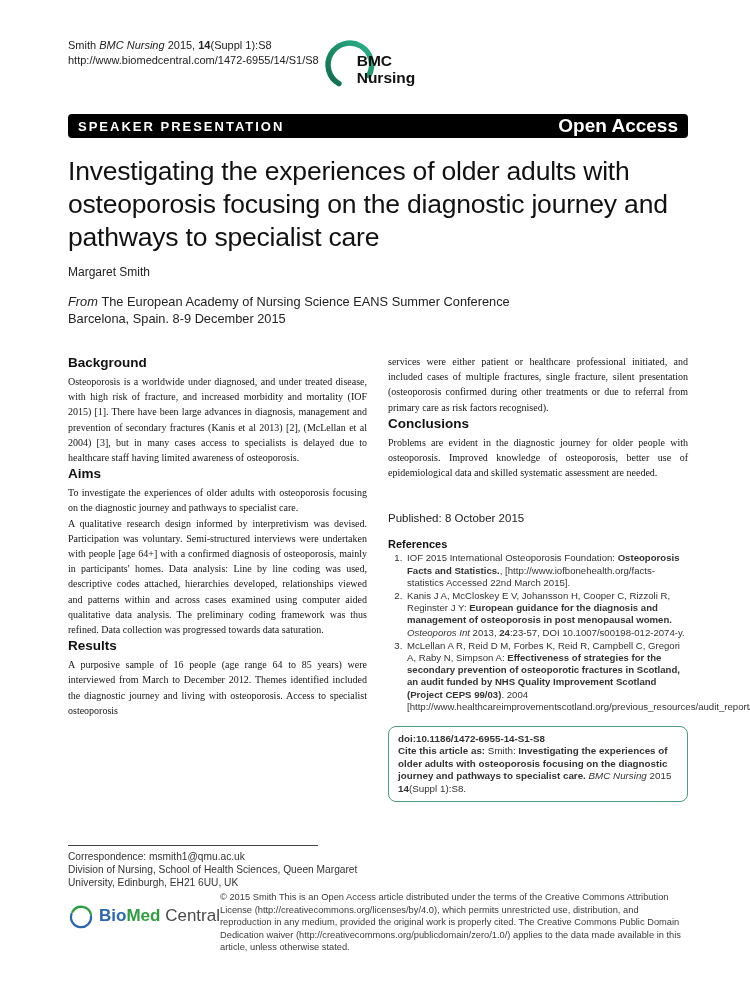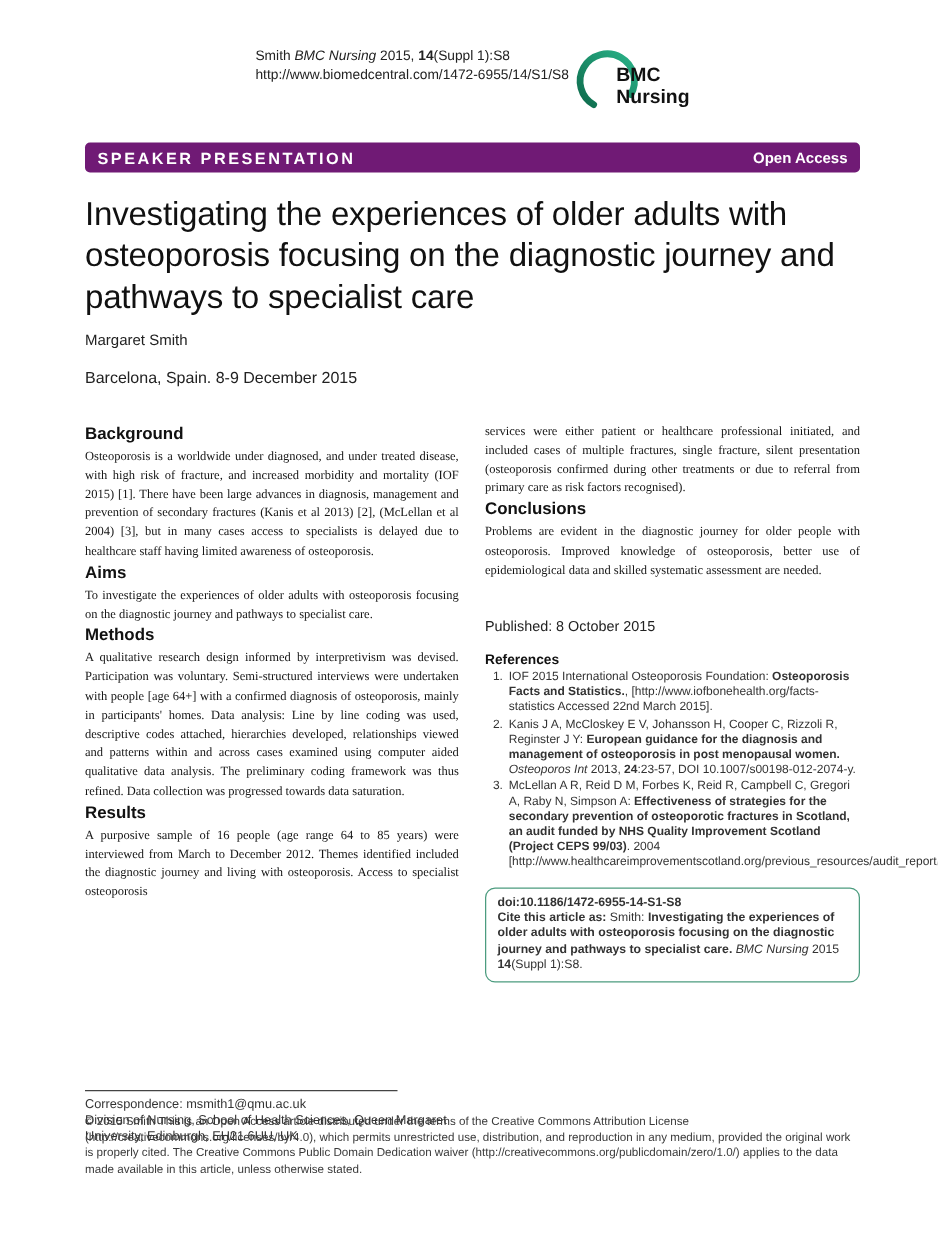--- a/index.html
+++ b/index.html
@@ -14,7 +14,7 @@
   .content{position:absolute;left:68px;top:38px;width:620px;}
 
   
-  .head-row{display:flex;justify-content:center;align-items:flex-start;}
+  .head-row{display:flex;justify-content:flex-start;align-items:flex-start;}
   .head-cite{font-size:11px;line-height:14.5px;color:#222;}
   .journal-logo{display:flex;align-items:flex-start;margin-top:-4px;}
   .logo-arc{width:58px;height:58px;margin-right:-20px;}

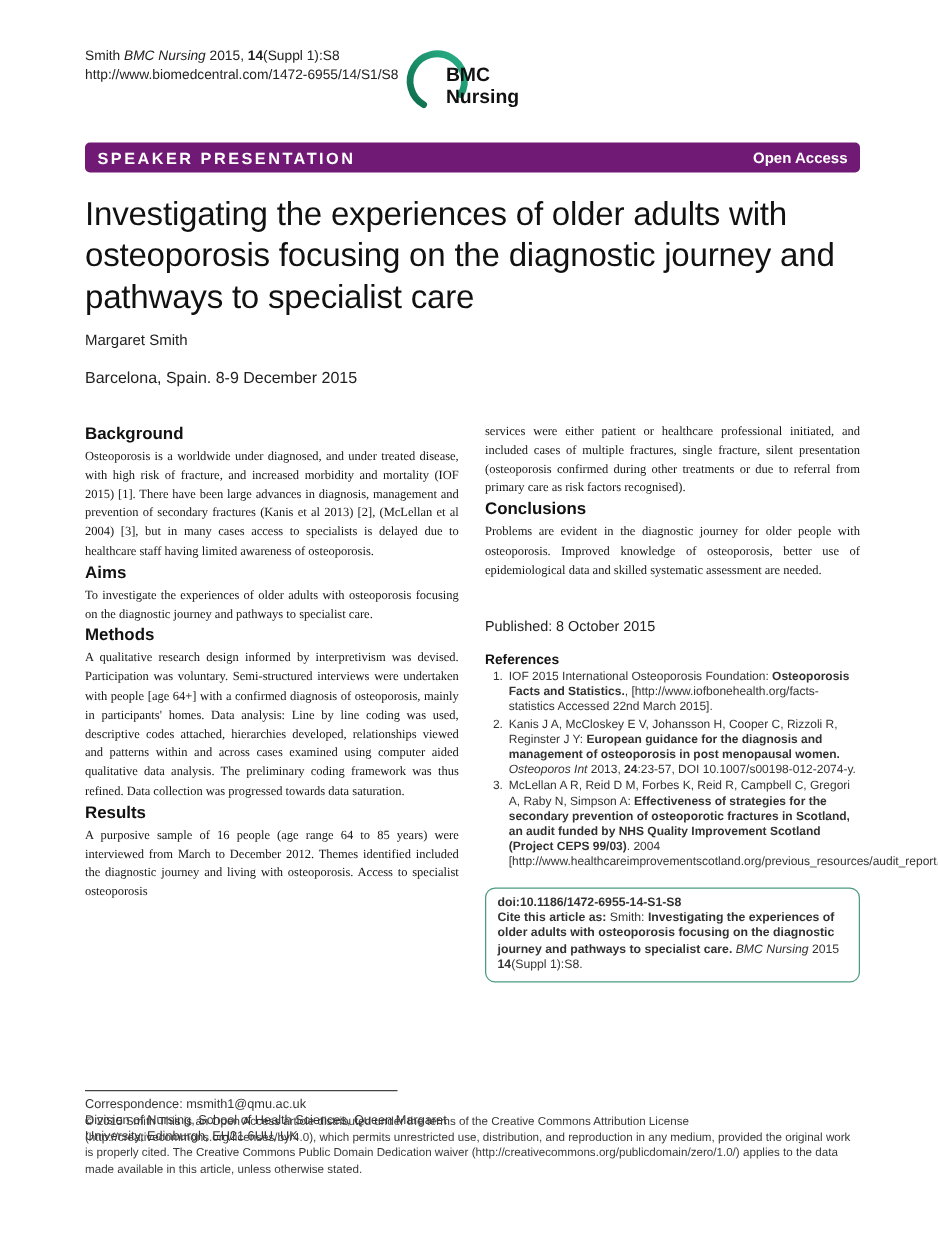--- a/index.html
+++ b/index.html
@@ -23,7 +23,7 @@
   
   .banner{
     margin-top:22px;height:24px;border-radius:4px;
-    background:#701a75;color:#fff;
+    background:#000000;color:#fff;
     display:flex;align-items:center;justify-content:space-between;
     padding:0 10px;
   }

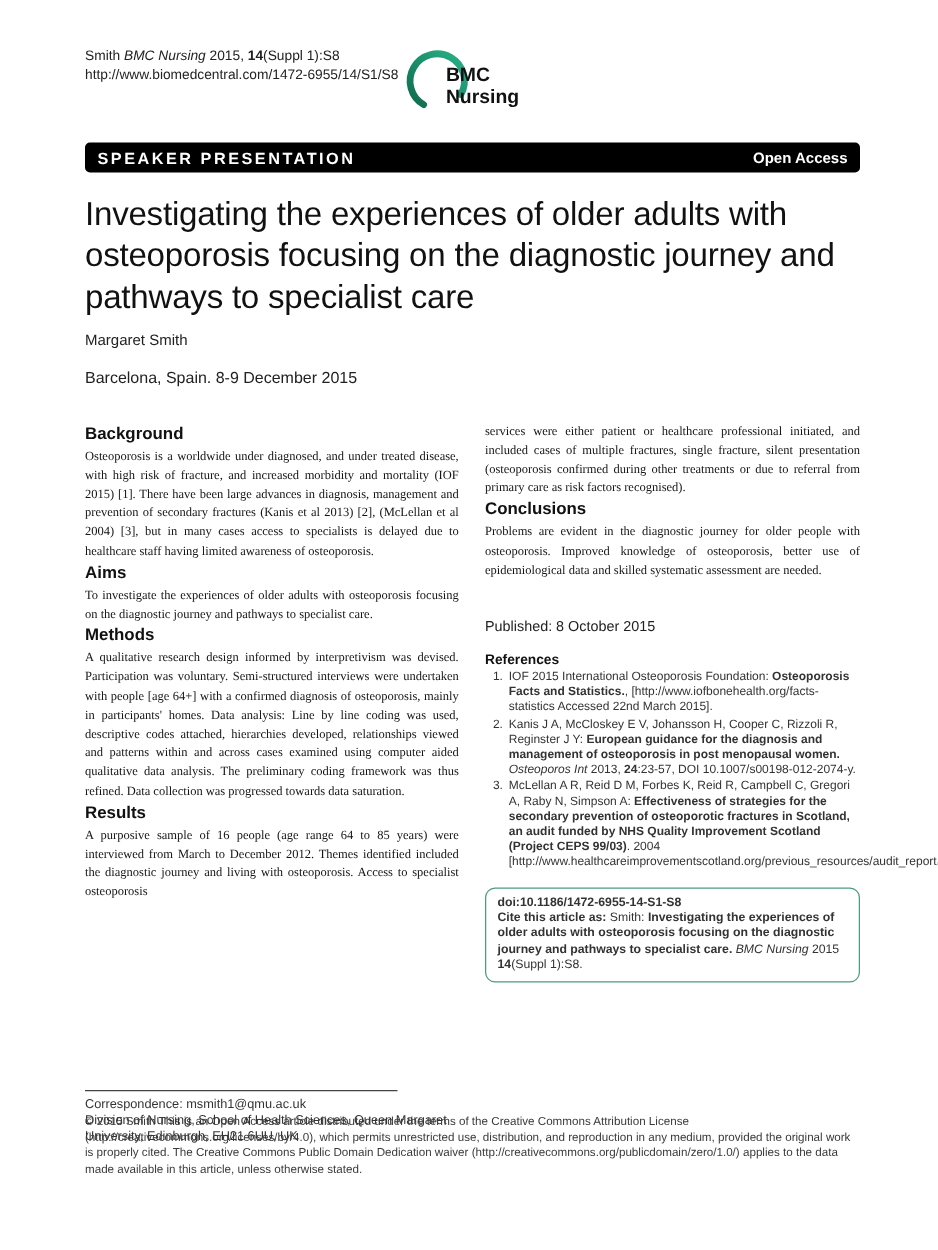--- a/index.html
+++ b/index.html
@@ -28,7 +28,7 @@
     padding:0 10px;
   }
   .banner .left{font-size:13px;font-weight:bold;letter-spacing:2px;}
-  .banner .right{font-size:12px;font-weight:bold;}
+  .banner .right{font-size:19px;font-weight:bold;}
 
   
   .title{margin-top:17px;font-size:26.5px;line-height:33px;font-weight:400;color:#111;letter-spacing:-0.2px;}

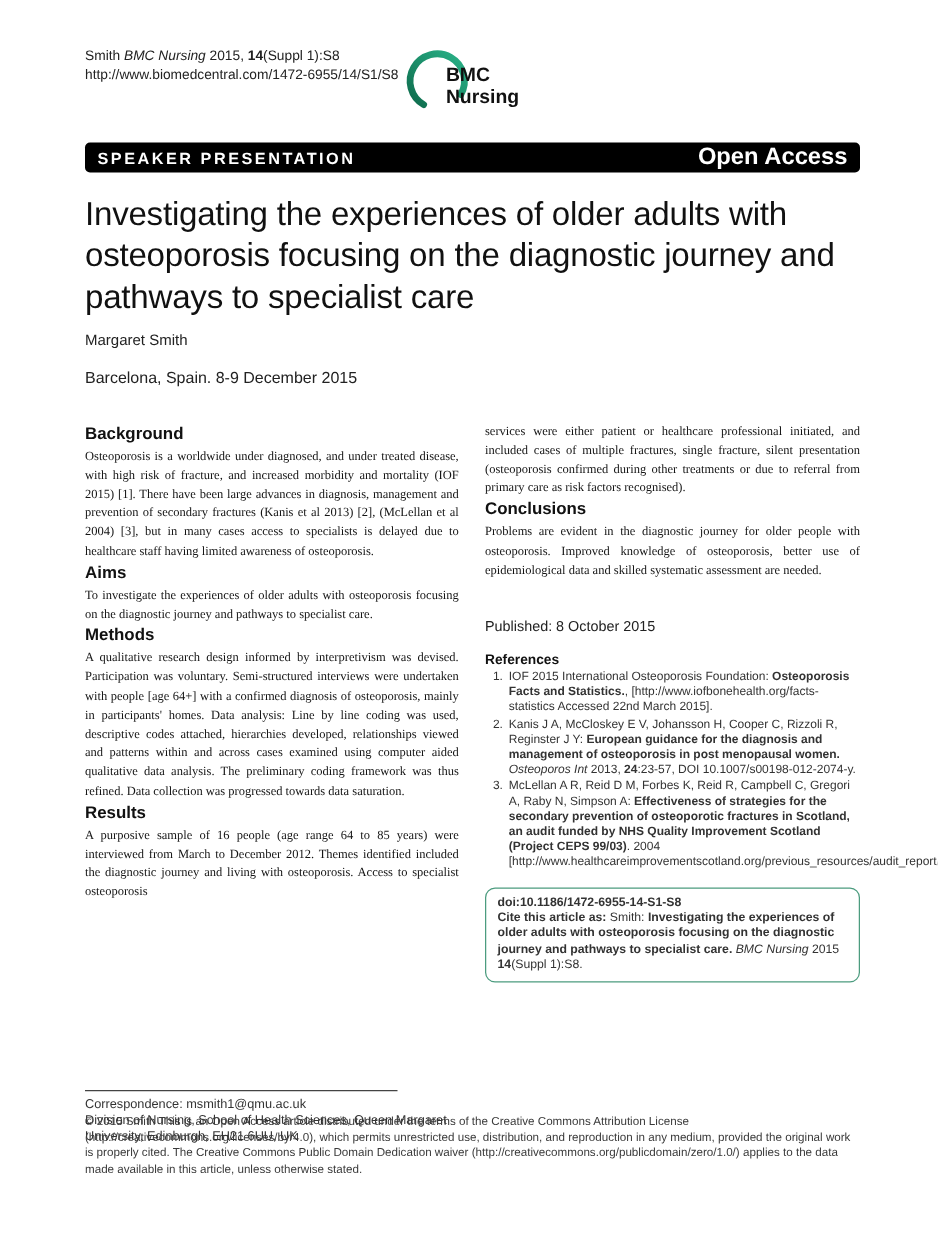--- a/index.html
+++ b/index.html
@@ -111,6 +111,7 @@
     <h1 class="title" style="margin:17px 0 0 0;">Investigating the experiences of older adults with osteoporosis focusing on the diagnostic journey and pathways to specialist care</h1>
     <div class="author">Margaret Smith</div>
     <div class="conf">
+      <div><span style="font-style: italic;">From </span><span>The European Academy of Nursing Science EANS Summer Conference</span></div>
       <div>Barcelona, Spain. 8-9 December 2015</div>
     </div>
 

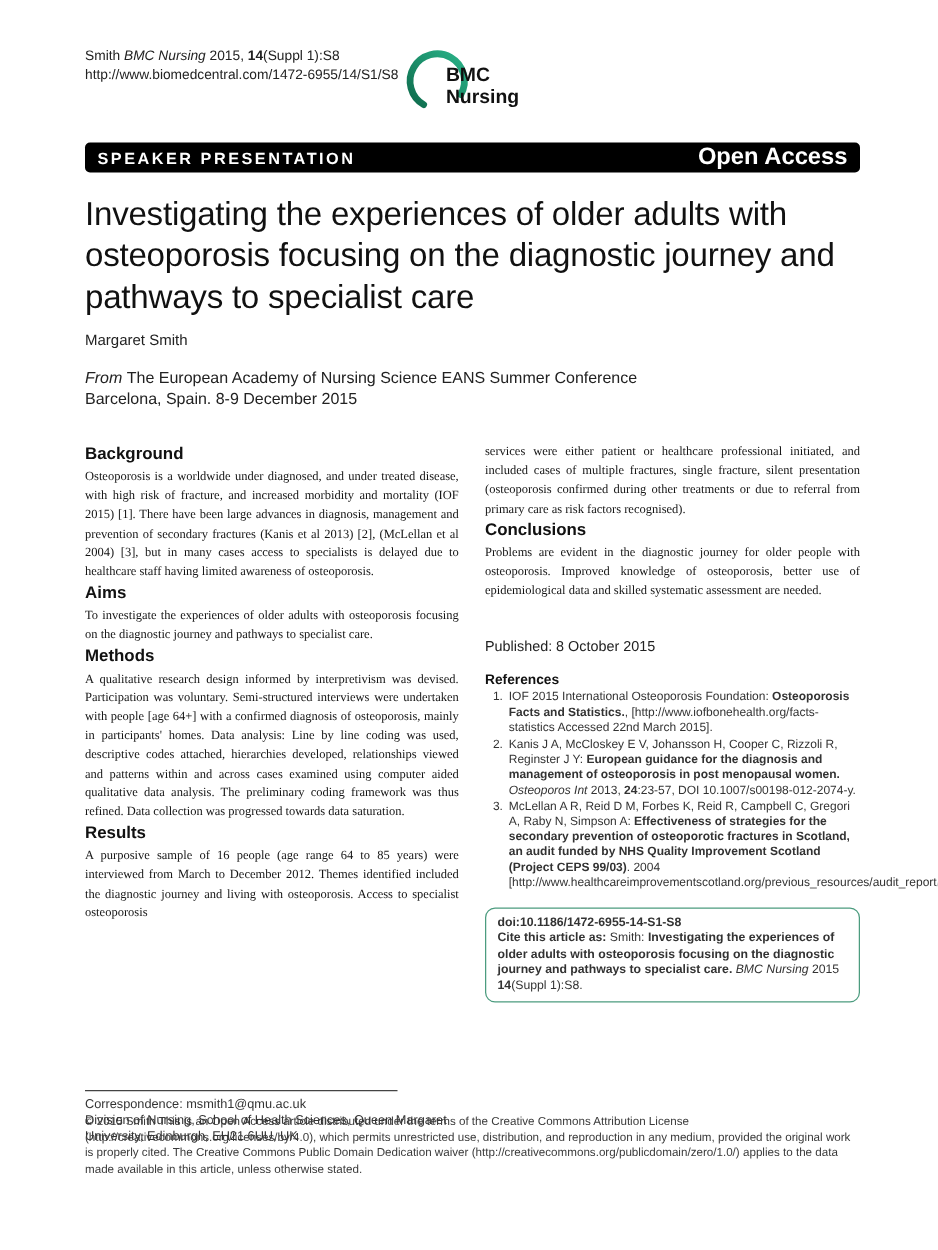--- a/index.html
+++ b/index.html
@@ -126,7 +126,6 @@
           <p class="body-text">To investigate the experiences of older adults with osteoporosis focusing on the diagnostic journey and pathways to specialist care.</p>
         </div>
         <div class="sect">
-          <h2>Methods</h2>
           <p class="body-text">A qualitative research design informed by interpretivism was devised. Participation was voluntary. Semi-structured interviews were undertaken with people [age 64+] with a confirmed diagnosis of osteoporosis, mainly in participants' homes. Data analysis: Line by line coding was used, descriptive codes attached, hierarchies developed, relationships viewed and patterns within and across cases examined using computer aided qualitative data analysis. The preliminary coding framework was thus refined. Data collection was progressed towards data saturation.</p>
         </div>
         <div class="sect">

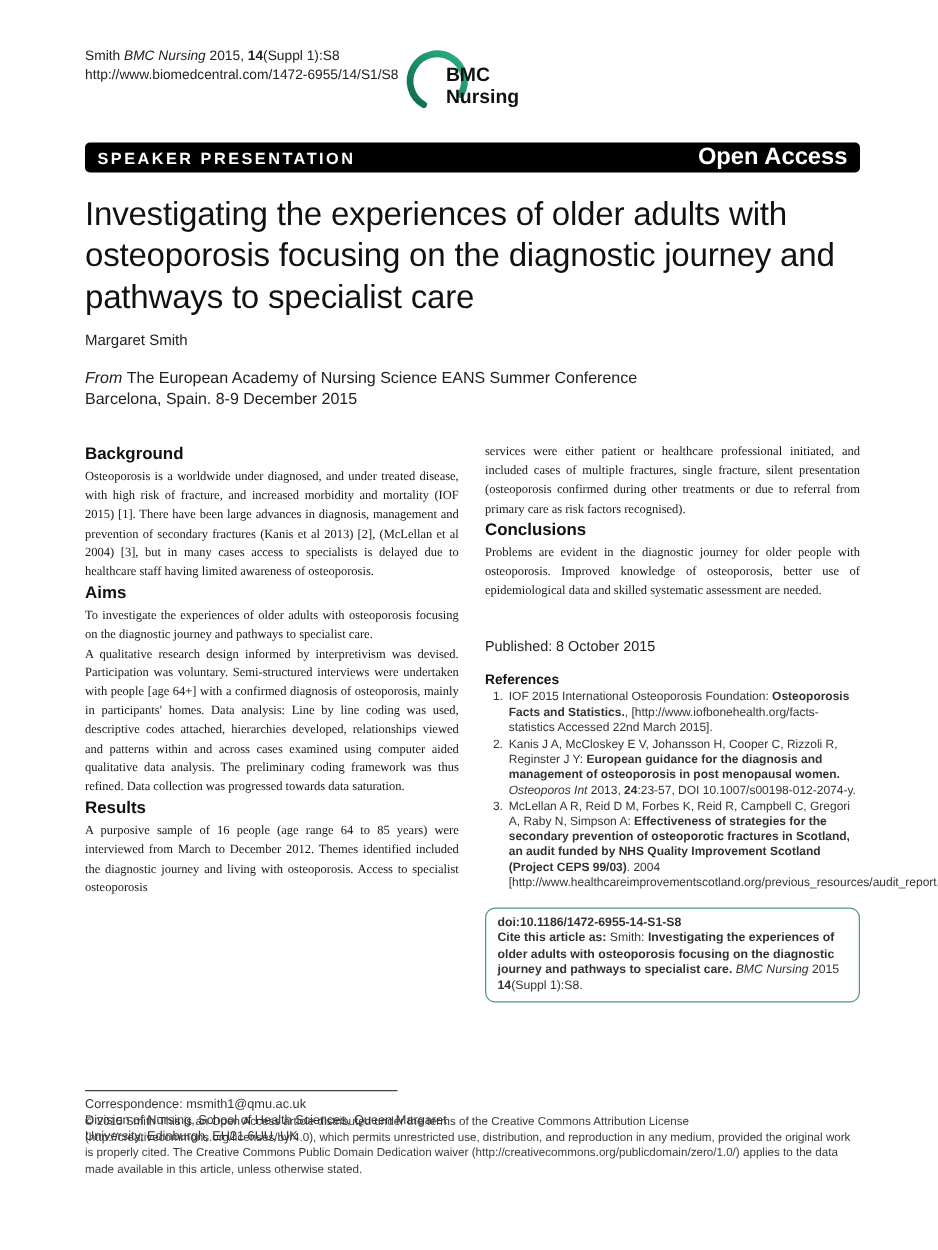--- a/index.html
+++ b/index.html
@@ -62,7 +62,7 @@
   .cite-box .doi{font-weight:bold;}
 
   
-  .footnote{position:absolute;left:68px;top:872px;width:305px;font-size:10.2px;line-height:13px;color:#333;}
+  .footnote{position:absolute;left:68px;top:845px;width:305px;font-size:10.2px;line-height:13px;color:#333;}
   .footnote .rule{border-top:1px solid #444;width:250px;margin-bottom:4px;}
 
   

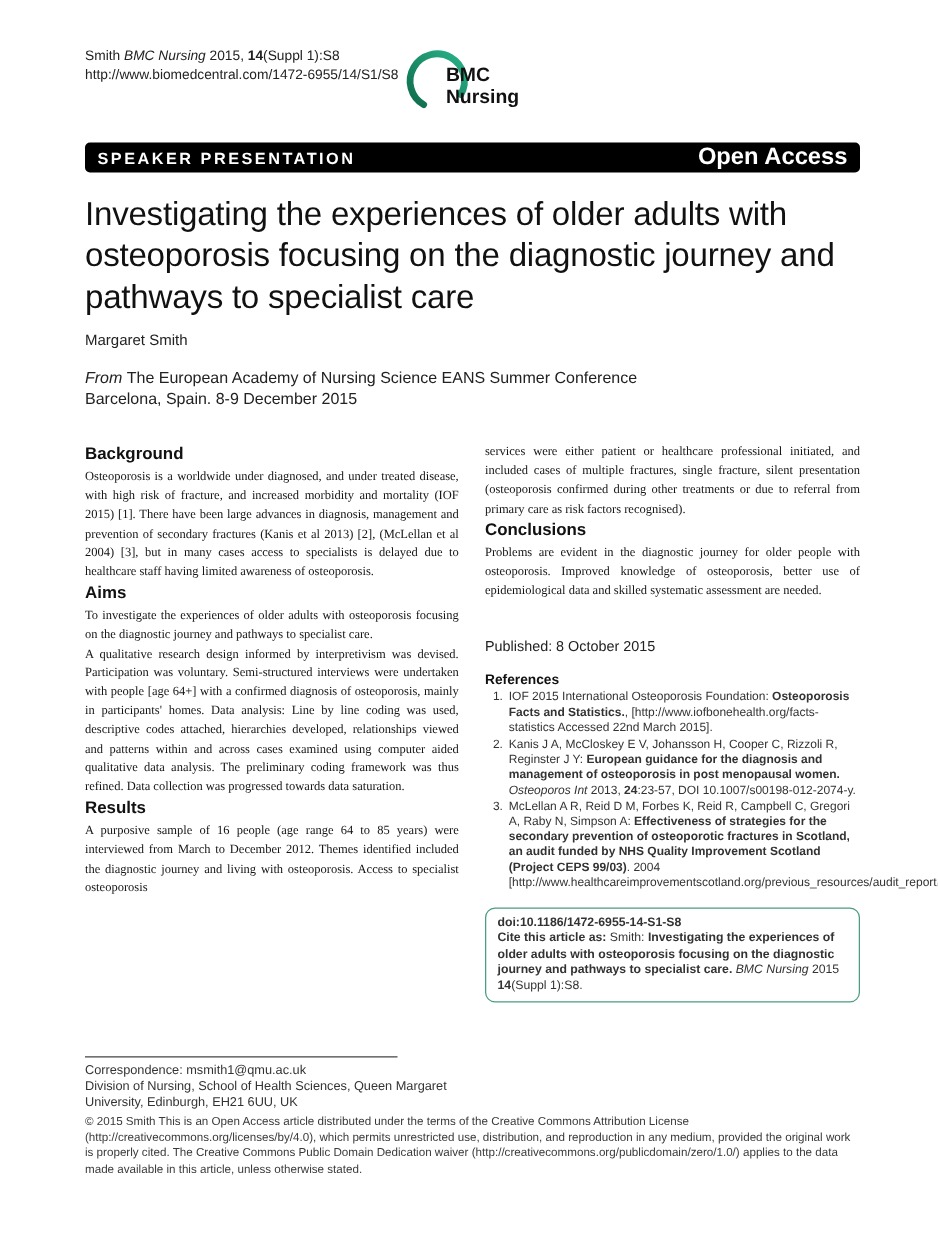--- a/index.html
+++ b/index.html
@@ -166,6 +166,15 @@
   </div>
 
   <div class="bottom-row">
+    <div class="biomed-logo">
+      <svg viewBox="0 0 52 52">
+        <path d="M 8.7 18.2 A 20 20 0 0 1 45.7 22.5" fill="none" stroke="#2F9E41" stroke-width="4.5" stroke-linecap="round"></path>
+        <path d="M 45.9 26.5 A 20 20 0 1 1 7.0 22.0" fill="none" stroke="#2B66B1" stroke-width="4.5" stroke-linecap="round"></path>
+      </svg>
+      <div class="biomed-words">
+        <span class="bio">Bio</span><span class="med">Med</span> <span class="central">Central</span>
+      </div>
+    </div>
     <div class="copyright">© 2015 Smith This is an Open Access article distributed under the terms of the Creative Commons Attribution License (http://creativecommons.org/licenses/by/4.0), which permits unrestricted use, distribution, and reproduction in any medium, provided the original work is properly cited. The Creative Commons Public Domain Dedication waiver (http://creativecommons.org/publicdomain/zero/1.0/) applies to the data made available in this article, unless otherwise stated.</div>
   </div>
 </div>

